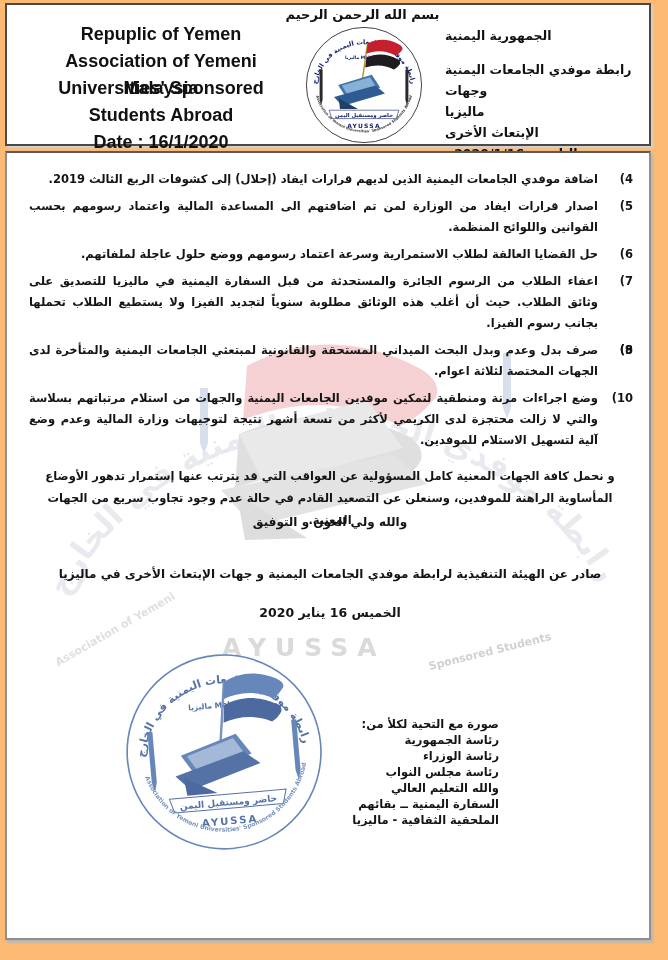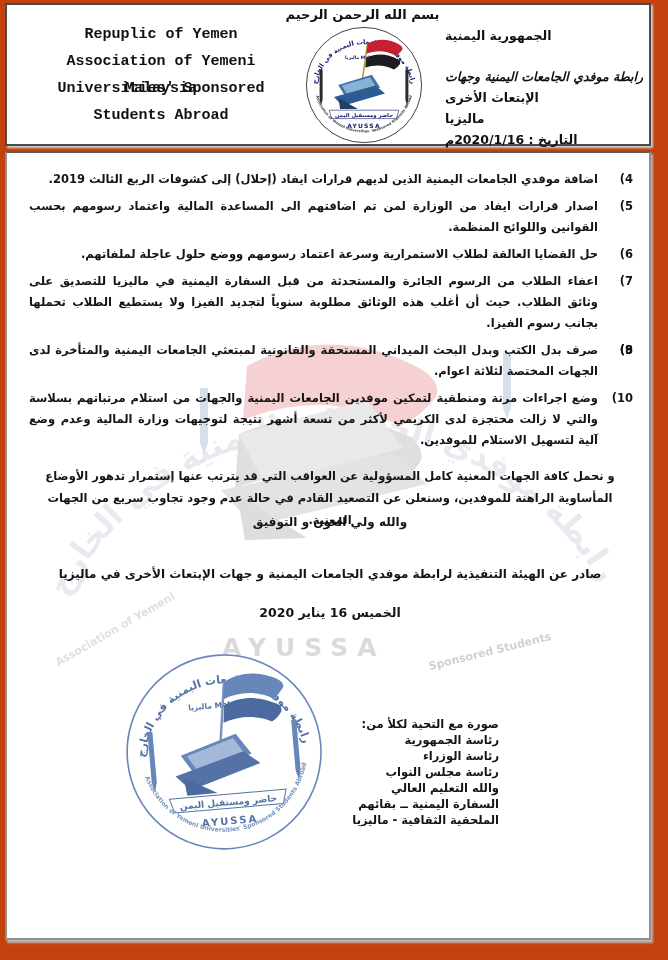--- a/index.html
+++ b/index.html
@@ -5,7 +5,7 @@
   * { margin:0; padding:0; box-sizing:border-box; }
   html,body { background:#ffffff; }
   body { font-family:"DejaVu Sans", sans-serif; }
-  .page { position:relative; width:668px; height:960px; background:#c2410c; overflow:hidden; }
+  .page { position:relative; width:668px; height:960px; background:#fdba74; overflow:hidden; }
 
   
   .header-box {

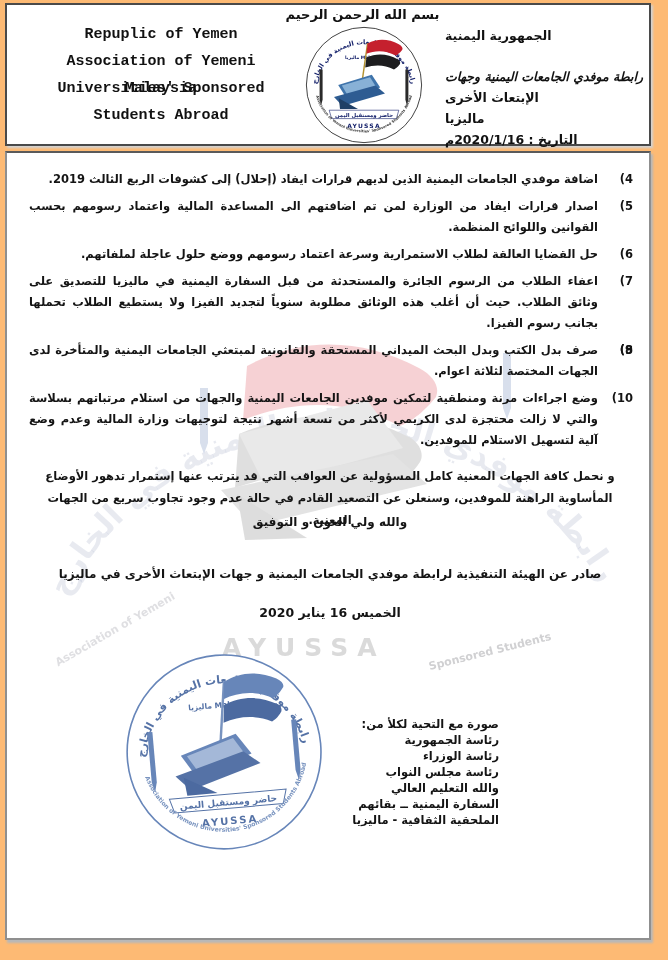--- a/index.html
+++ b/index.html
@@ -18,8 +18,8 @@
   }
   .en-block { position:absolute; left:8px; top:16px; width:292px; text-align:center; }
   .en-block .ln {
-    height:27px; line-height:27px; font-family:Liberation Mono, monospace;
-    font-weight:bold; font-size:15px; color:#111;
+    height:27px; line-height:27px; font-family:Liberation Sans, sans-serif;
+    font-weight:bold; font-size:18px; color:#111;
   }
   .ar-block { position:absolute; left:438px; top:20px; width:210px; text-align:left; direction:rtl; }
   .ar-block .ln { line-height:21px; font-weight:bold; font-size:12.5px; color:#111; }

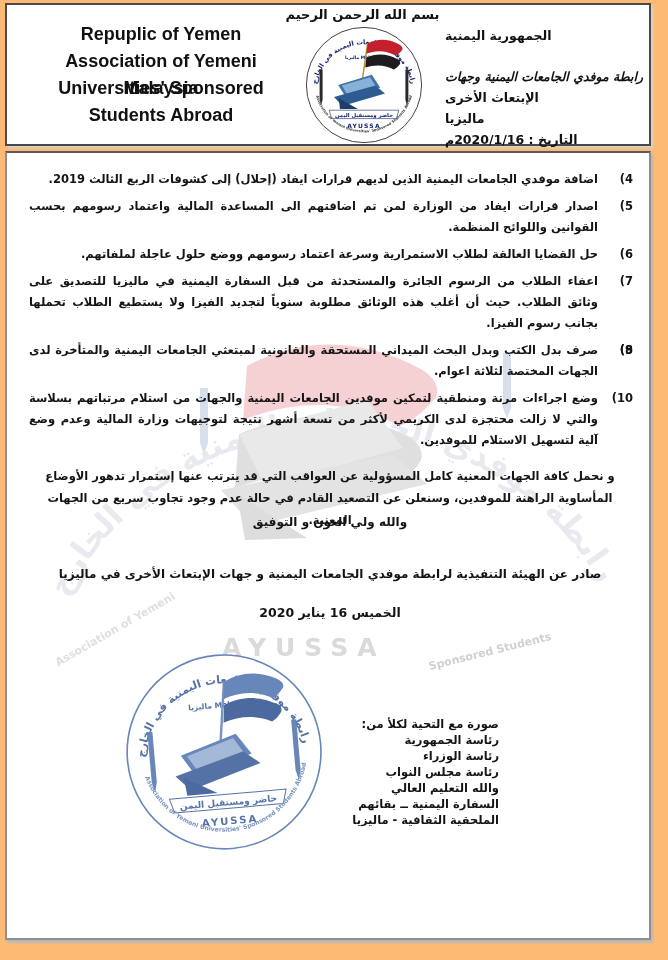--- a/index.html
+++ b/index.html
@@ -23,7 +23,7 @@
   }
   .ar-block { position:absolute; left:438px; top:20px; width:210px; text-align:left; direction:rtl; }
   .ar-block .ln { line-height:21px; font-weight:bold; font-size:12.5px; color:#111; }
-  .ar-block .ln.sp { margin-top:20px;font-style:italic; }
+  .ar-block .ln.sp { margin-top:13px; }
   .logo-main { position:absolute; left:296px; top:20px; width:122px; height:126px; }
 
   

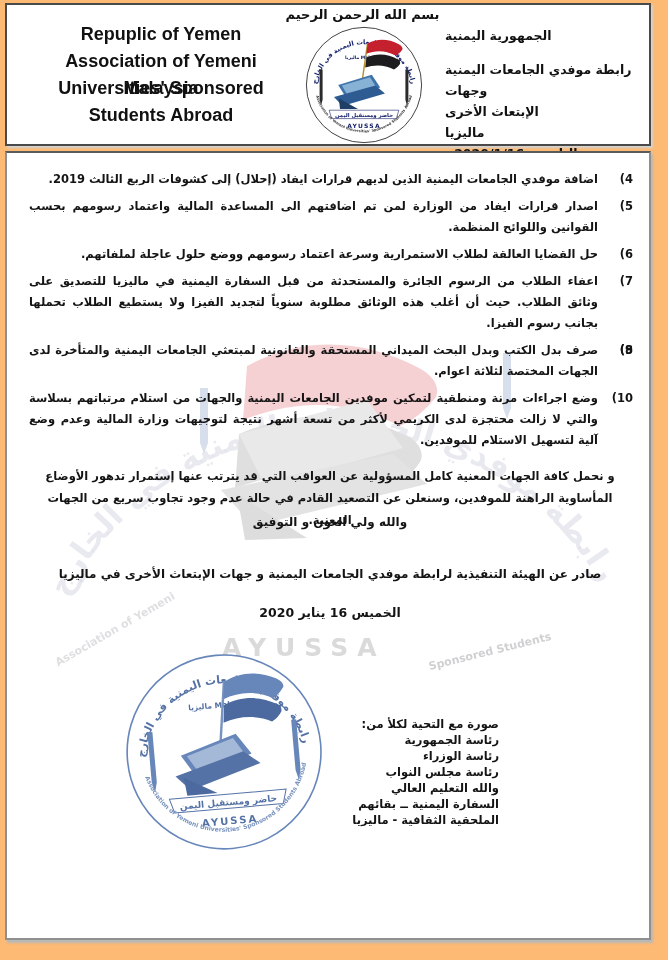--- a/index.html
+++ b/index.html
@@ -109,6 +109,7 @@
       <div class="ln">Association of Yemeni Universities' Sponsored</div>
       <div class="ln">Malaysia</div>
       <div class="ln">Students Abroad</div>
+      <div class="ln">Date : 16/1/2020</div>
     </div>
 
     <svg class="logo-main lg-color" viewBox="0 0 200 210">

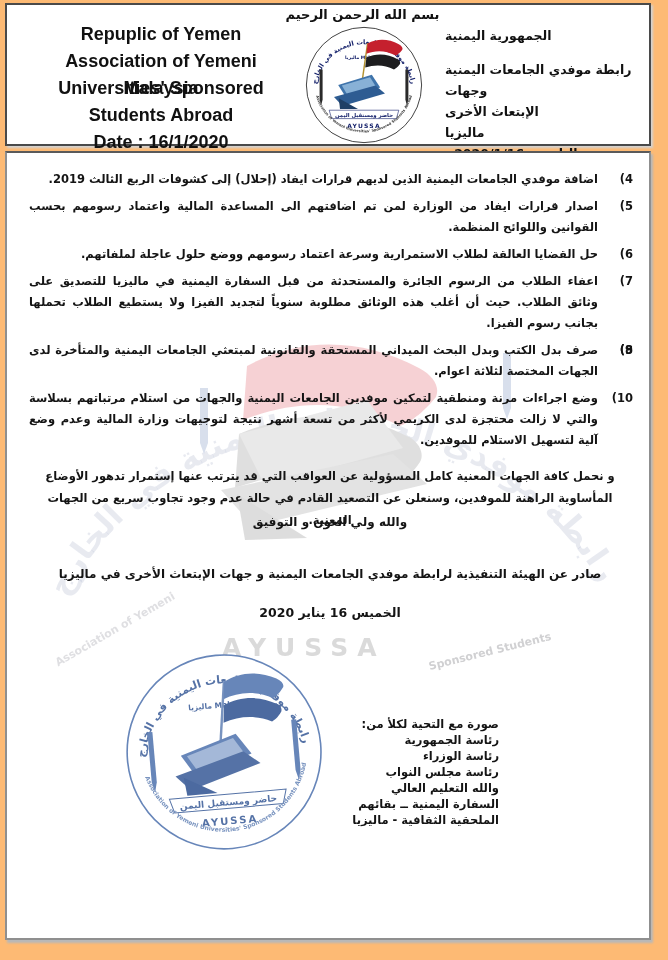--- a/index.html
+++ b/index.html
@@ -142,8 +142,8 @@
     <div class="ar-block">
       <div class="ln">الجمهورية اليمنية</div>
       <div class="ln sp">رابطة موفدي الجامعات اليمنية وجهات</div>
+      <div class="ln">ماليزيا</div>
       <div class="ln">الإبتعاث الأخرى</div>
-      <div class="ln">ماليزيا</div>
       <div class="ln">التاريخ : 2020/1/16م</div>
     </div>
   </div>

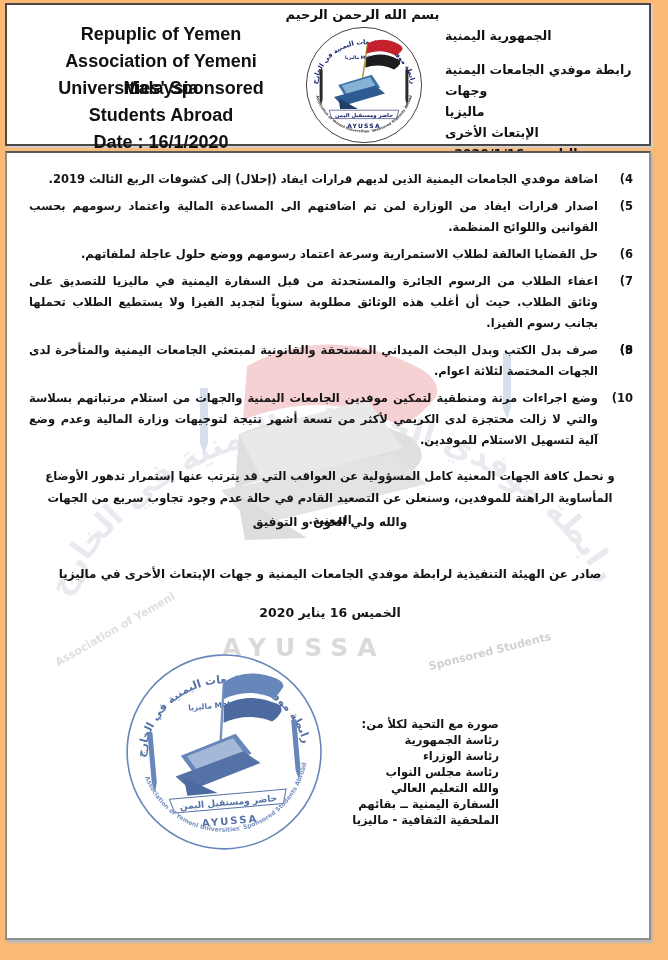--- a/index.html
+++ b/index.html
@@ -188,7 +188,7 @@
       </div>
       <div class="item">
         <span class="num">(9</span>
-        <span>صرف بدل الكتب وبدل البحث الميداني المستحقة والقانونية لمبتعثي الجامعات اليمنية والمتأخرة لدى الجهات المختصة لثلاثة اعوام.</span>
+        <span>صرف بدل وعدم وبدل البحث الميداني المستحقة والقانونية لمبتعثي الجامعات اليمنية والمتأخرة لدى الجهات المختصة لثلاثة اعوام.</span>
       </div>
       <div class="item">
         <span class="num">(10</span>

